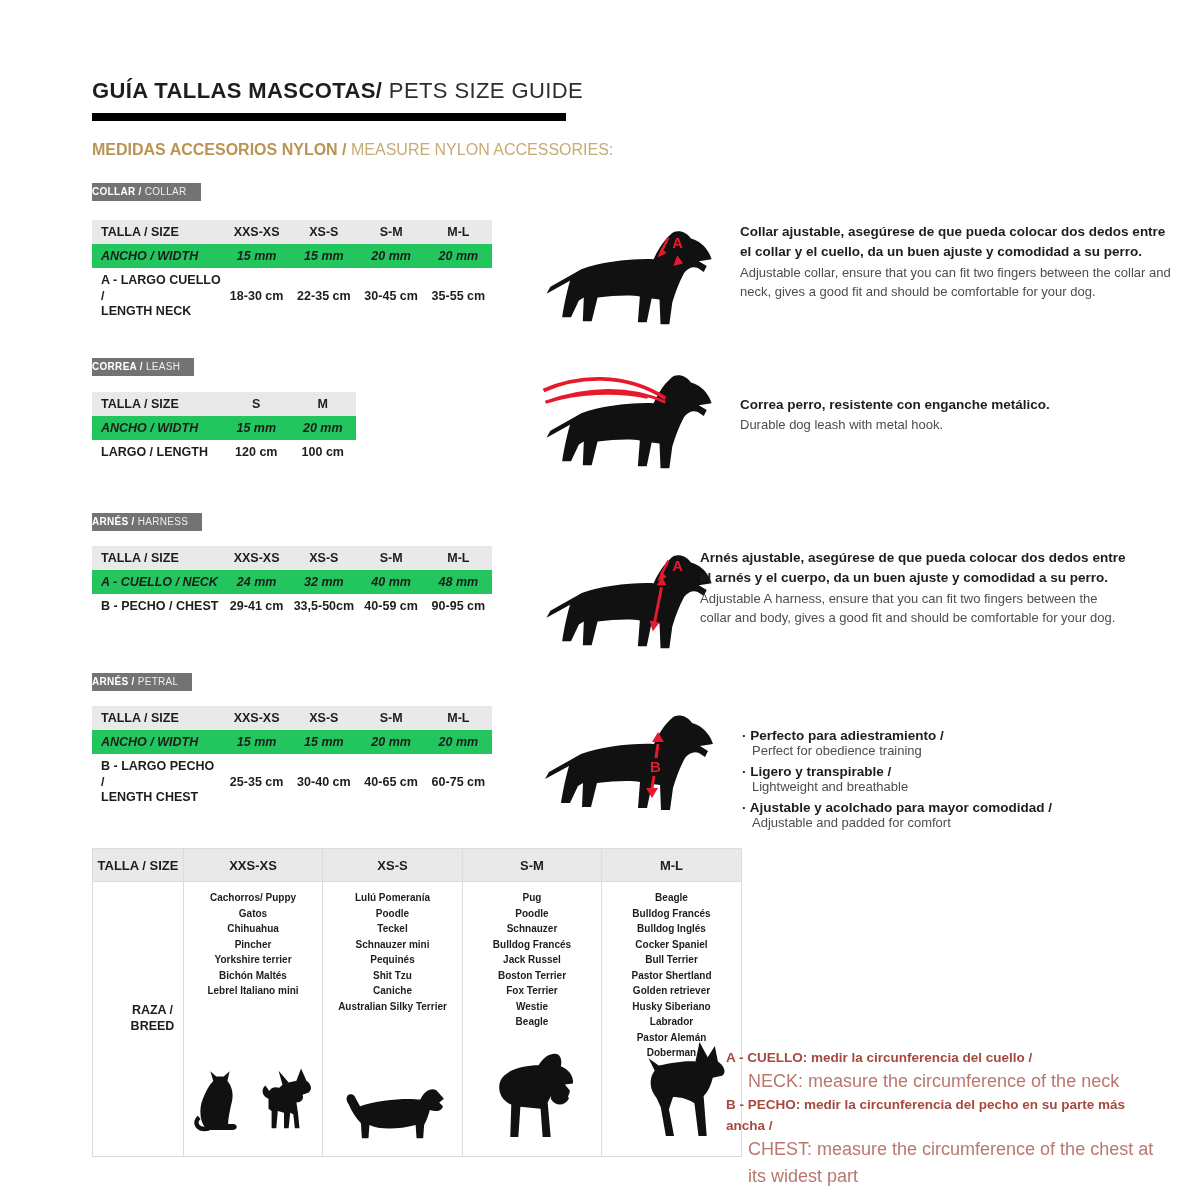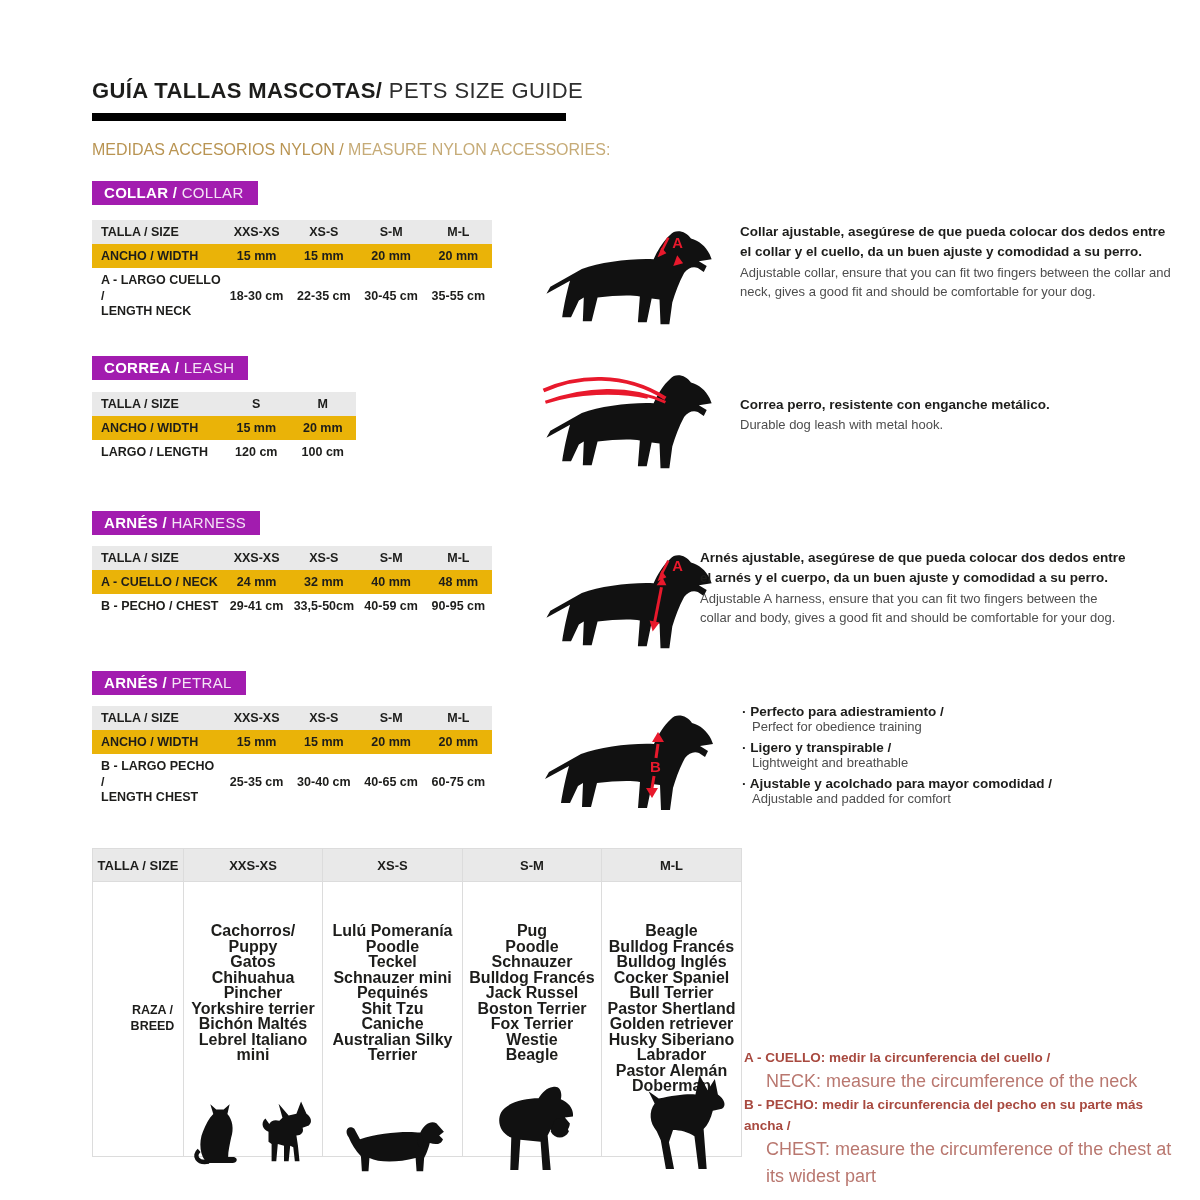--- a/index.html
+++ b/index.html
@@ -16,7 +16,7 @@
   .page-title .es{font-weight:700;color:#1d1d1b;}
   .page-title .en{font-weight:400;color:#2e2e2e;}
   .page-subtitle{left:92px;top:141px;font-size:16px;white-space:nowrap;}
-  .page-subtitle .es{font-weight:400;color:#b99452;}
+  .page-subtitle .es{font-weight:700;color:#b99452;}
   .page-subtitle .en{font-weight:400;color:#c6ab77;}
   
   .badge{

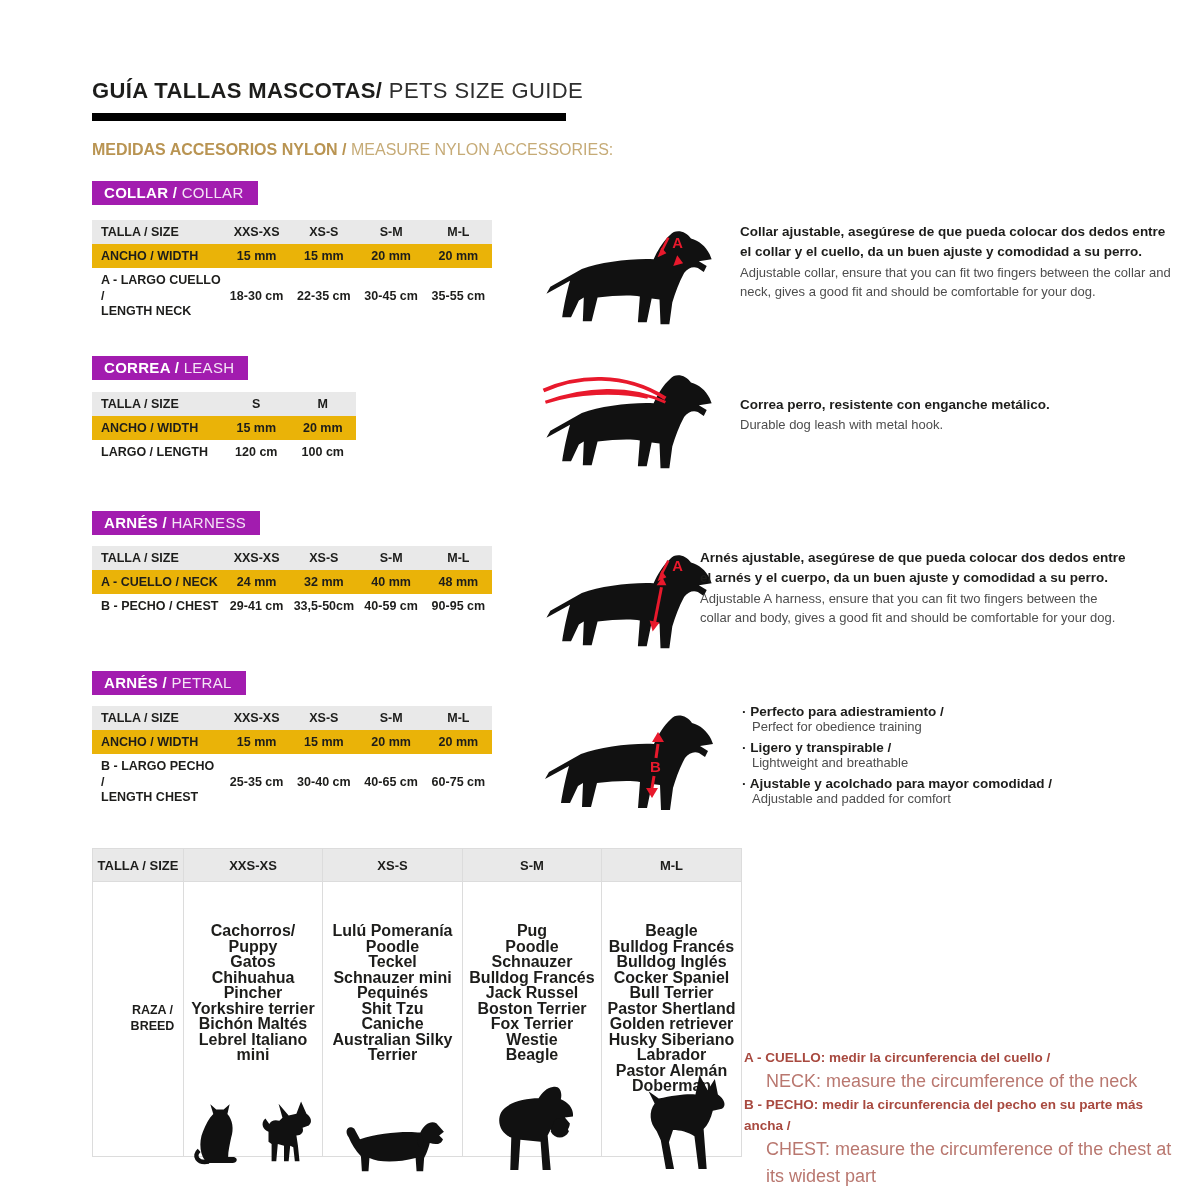--- a/index.html
+++ b/index.html
@@ -20,8 +20,8 @@
   .page-subtitle .en{font-weight:400;color:#c6ab77;}
   
   .badge{
-    display:inline-block;background:#a21caf;color:#fff;font-size:15px;
-    padding:3px 14px 4px 12px;letter-spacing:.3px;white-space:nowrap;
+    display:inline-block;background:#737373;color:#fff;font-size:10px;
+    padding:3px 14px 4px 0;letter-spacing:.3px;white-space:nowrap;
   }
   .badge .es{font-weight:700;}
   .badge .en{font-weight:400;opacity:.88;}

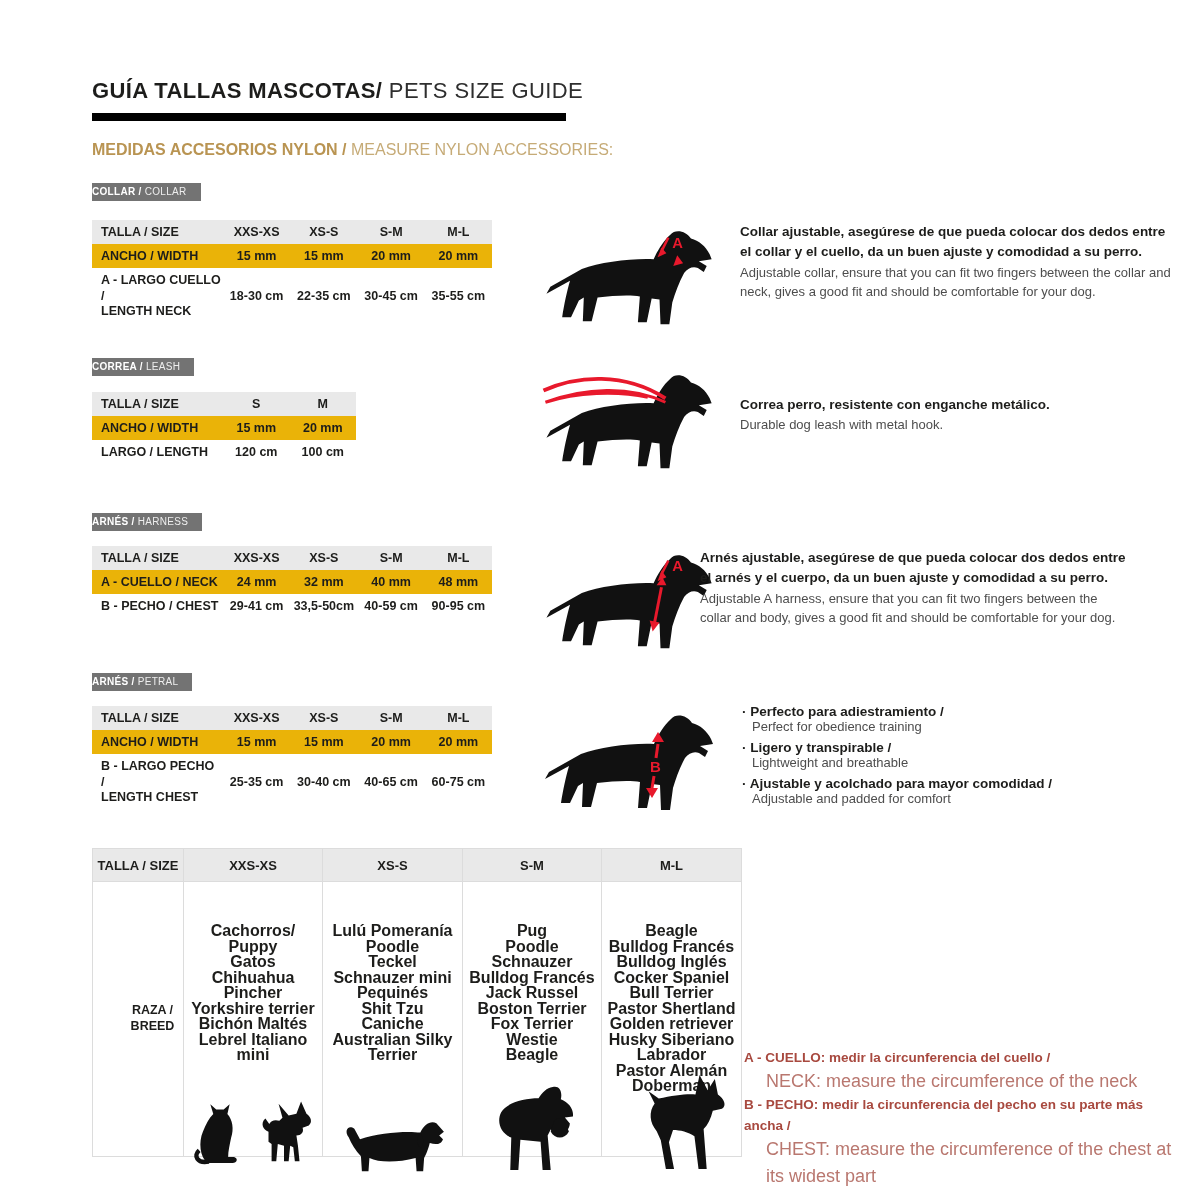--- a/index.html
+++ b/index.html
@@ -32,7 +32,7 @@
     padding:5px 2px;color:#1d1d1b;
   }
   table.size-table tr.thead{background:#e9e9e9;}
-  table.size-table tr.shaded{background:#eab308;}
+  table.size-table tr.shaded{background:#22c55e;font-style:italic;}
   table.size-table .lbl{text-align:left;padding-left:9px;}
   .multiline{white-space:pre-line;line-height:1.25;}
   

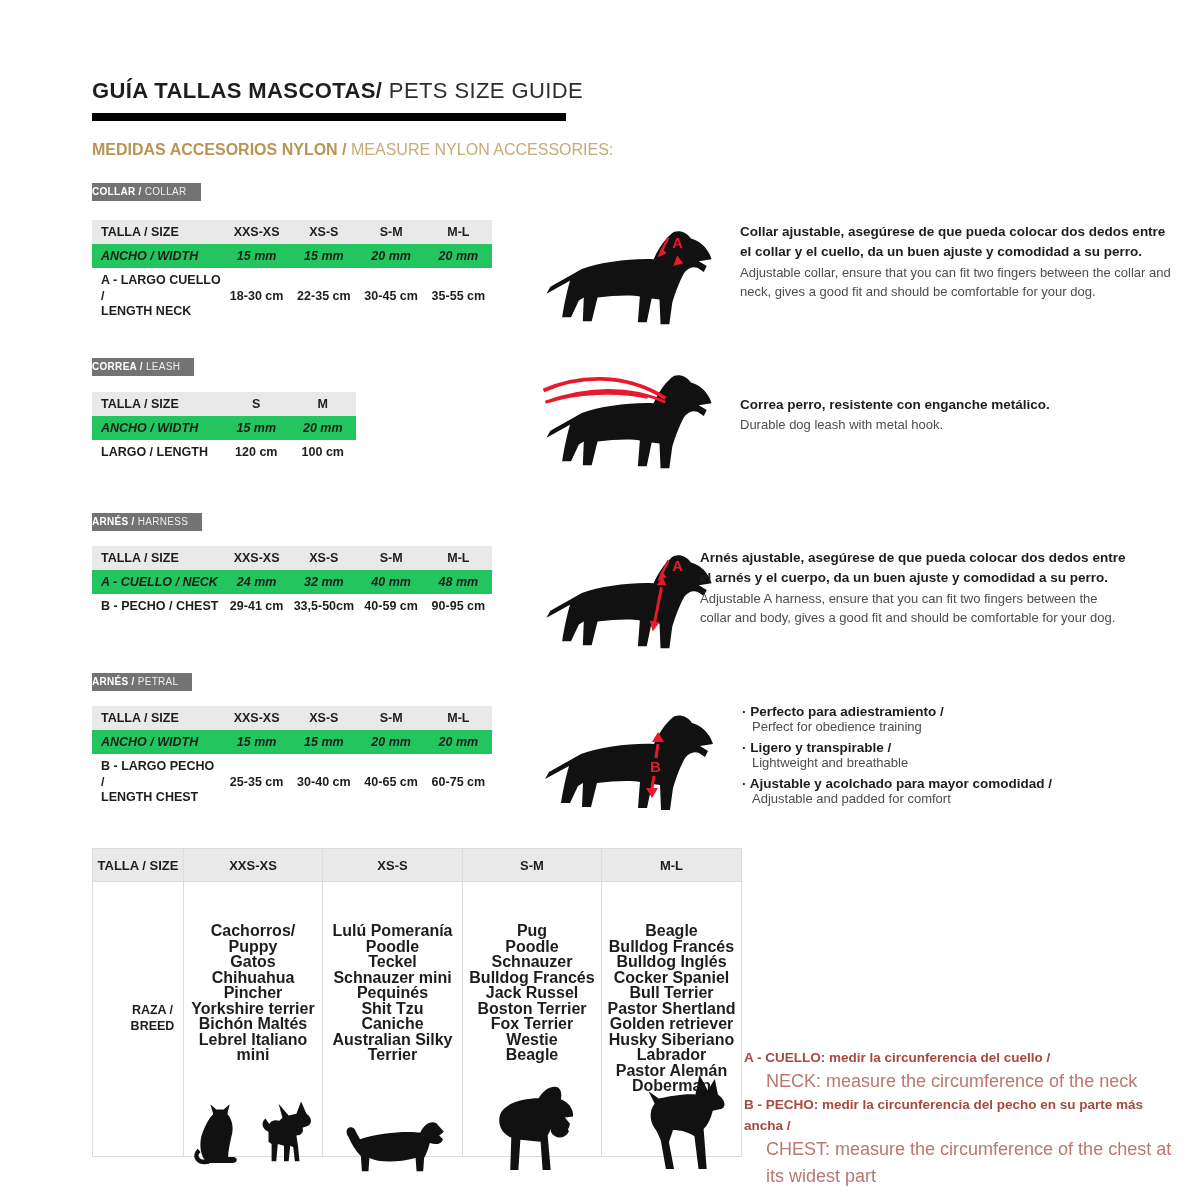--- a/index.html
+++ b/index.html
@@ -238,7 +238,7 @@
   <path class="red-stroke" d="M118 78 L116 90" stroke-width="3"></path>
   <polygon class="red-fill" points="110,90 122,90 116,100"></polygon>
 </svg>
-<div class="abs bullets" style="left:742px;top:704px;">
+<div class="abs bullets" style="left:742px;top:728px;">
   <div class="row">
     <div class="es">Perfecto para adiestramiento /</div>
     <div class="en">Perfect for obedience training</div>

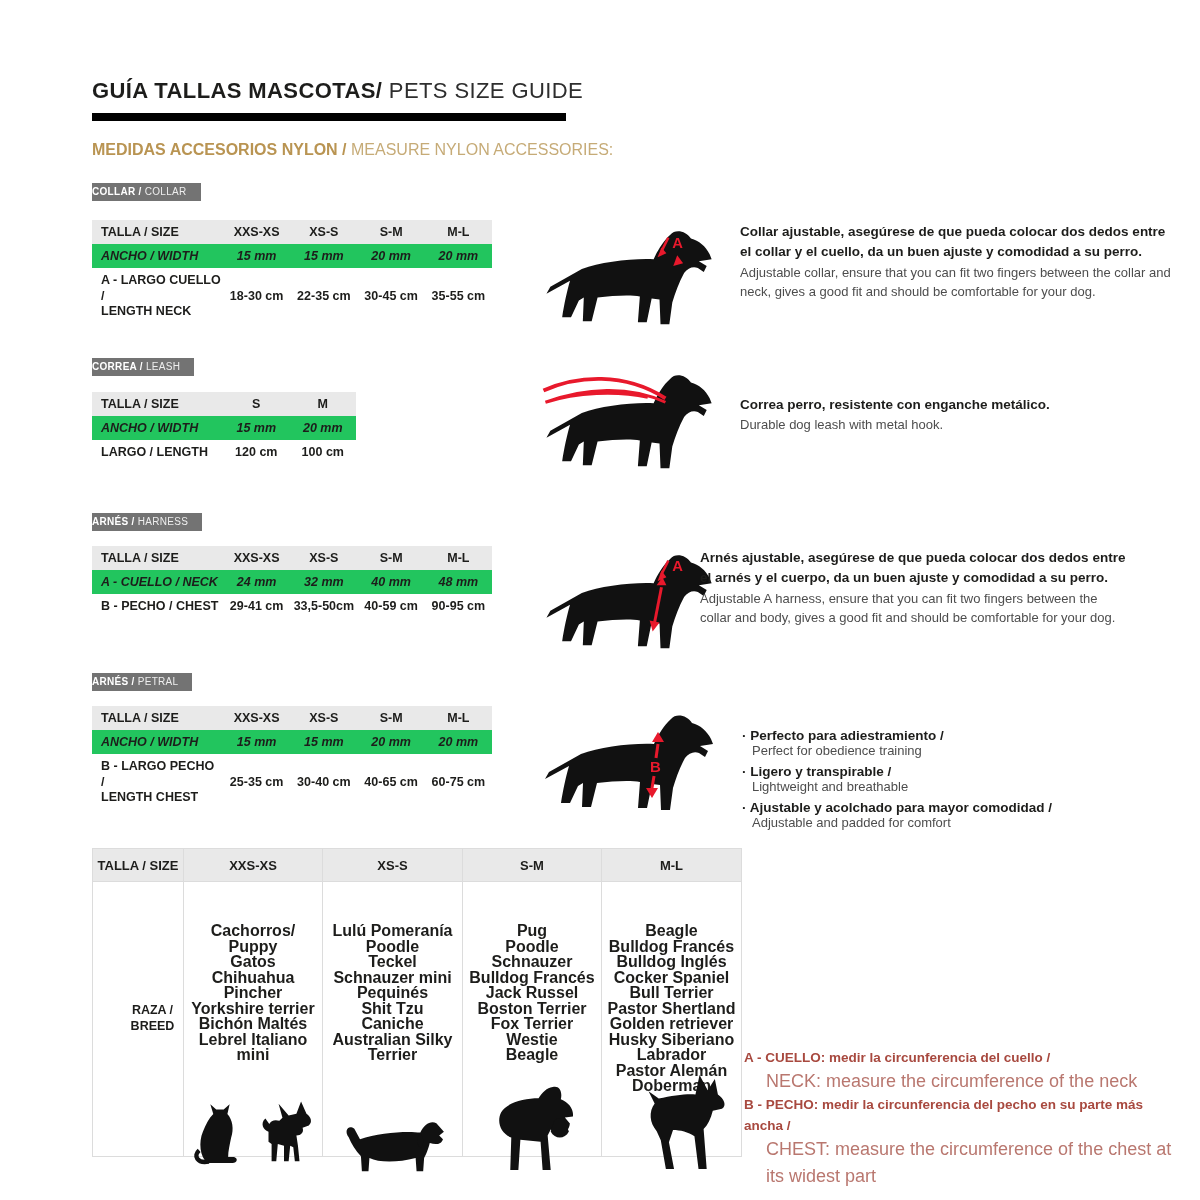--- a/index.html
+++ b/index.html
@@ -53,7 +53,7 @@
   }
   .breed-cell{vertical-align:top;height:260px;padding:8px 3px 6px 3px;}
   .breed-cell .names{
-    font-size:16px;font-weight:700;text-align:center;line-height:15.5px;white-space:pre-line;margin-top:33px;
+    font-size:10px;font-weight:700;text-align:center;line-height:15.5px;white-space:pre-line;
   }
   .breed-cell .sil{position:absolute;bottom:4px;left:0;right:0;text-align:center;}
   .breed-cell-inner{position:relative;height:100%;}

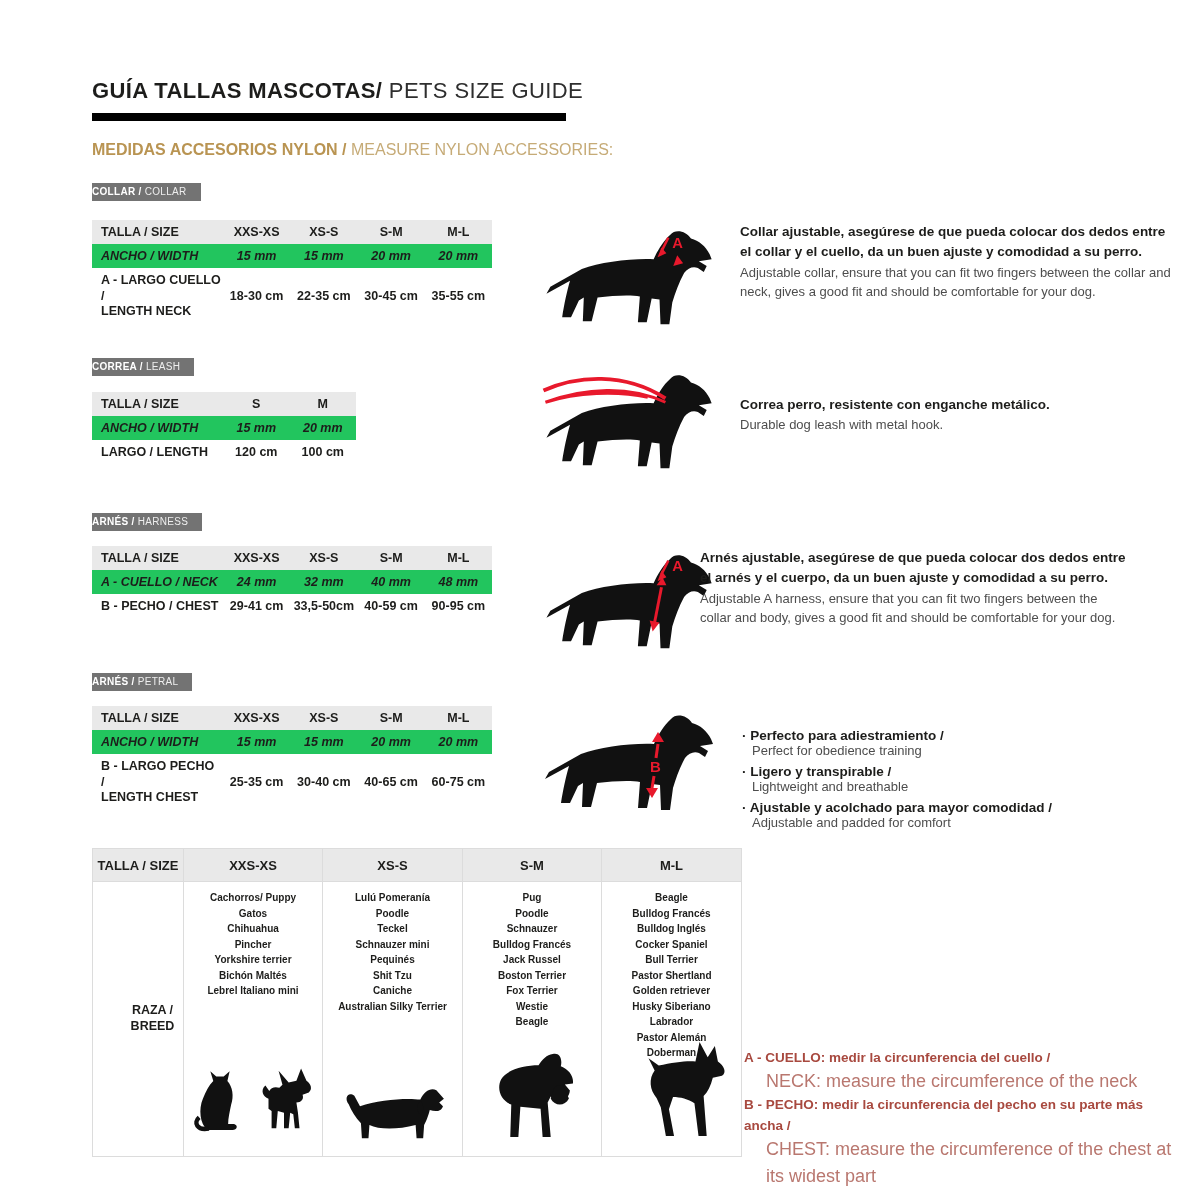--- a/index.html
+++ b/index.html
@@ -346,7 +346,7 @@
 </tbody>
   </table>
 
-<div class="abs notes" style="left:744px;top:1048px;">
+<div class="abs notes" style="left:726px;top:1048px;">
   <span class="es">A - CUELLO: medir la circunferencia del cuello /</span>
   <span class="en">NECK: measure the circumference of the neck</span>
   <span class="es">B - PECHO: medir la circunferencia del pecho en su parte más ancha /</span>

